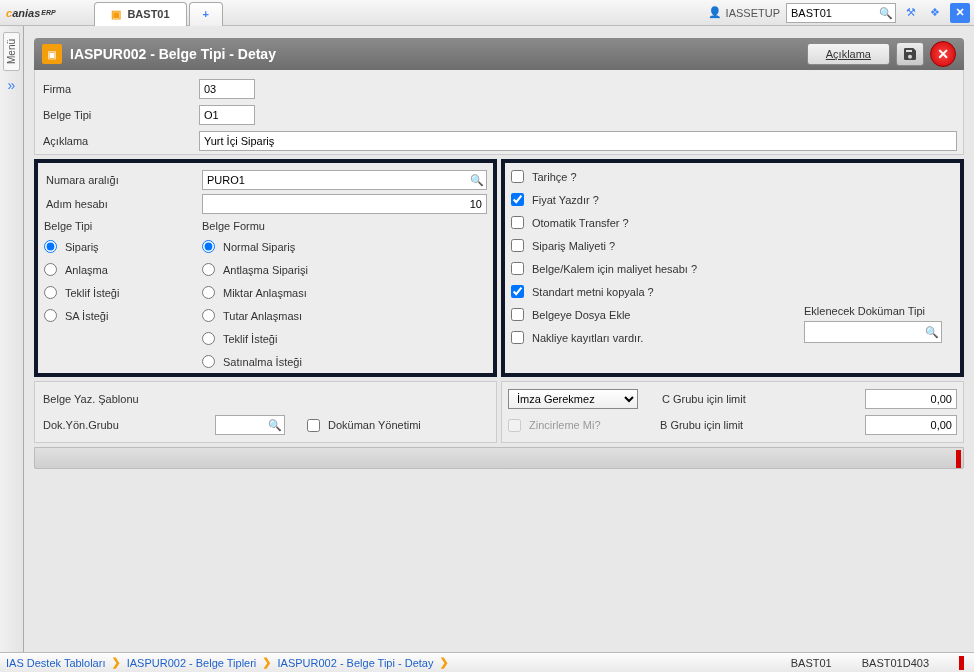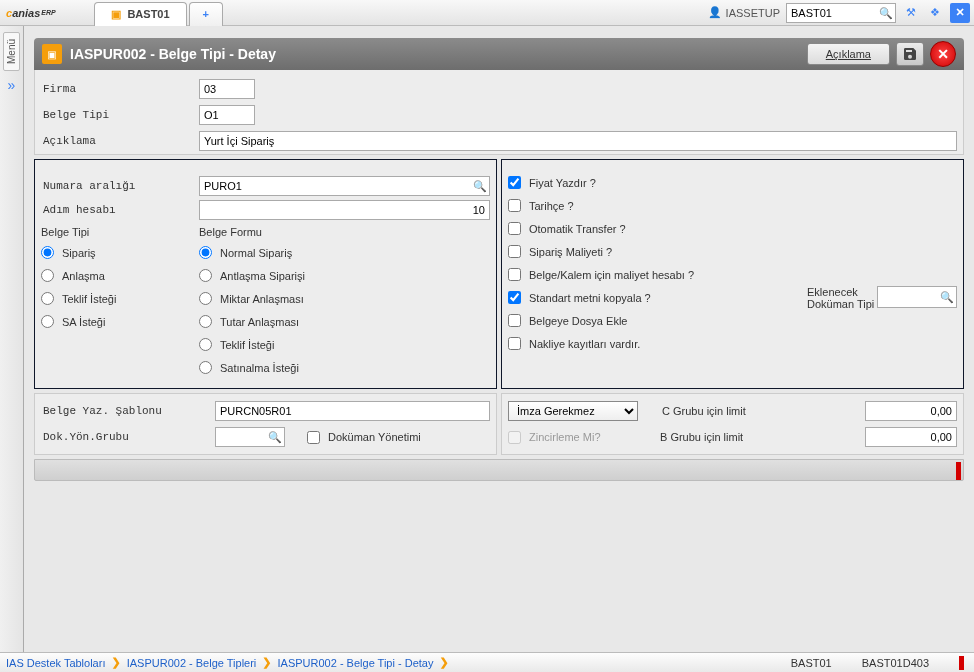--- a/index.html
+++ b/index.html
@@ -33,7 +33,7 @@
 
 .form-area { background: #ededed; border: 1px solid #ccc; border-top: none; padding: 6px 6px 0 6px; }
 .row { display: flex; align-items: center; height: 26px; }
-.label { width: 158px; color: #333; padding-left: 2px; font-family: Liberation Mono, monospace; }
+.label { width: 158px; color: #333; padding-left: 2px; }
 .inp { height: 20px; border: 1px solid #aaa; background: #fff; padding: 0 4px; }
 .inp.small { width: 56px; }
 .inp.full { flex: 1; }

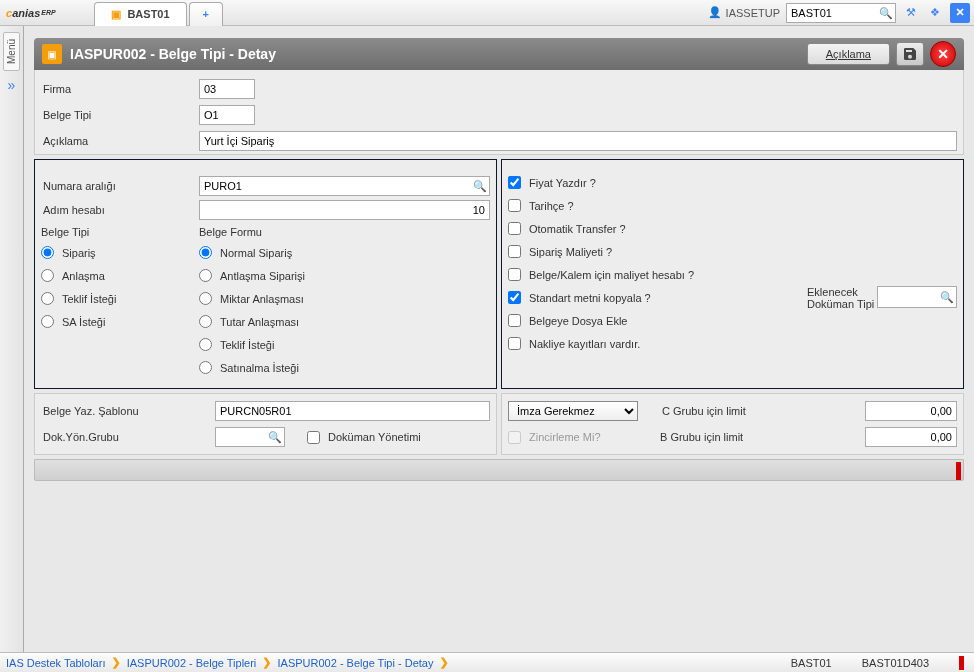--- a/index.html
+++ b/index.html
@@ -42,7 +42,7 @@
 .lookup-wrap .mag, .lookup-ico { position: absolute; right: 3px; top: 50%; transform: translateY(-50%); color: #999; font-size: 11px; pointer-events: none; }
 
 .two-col { display: flex; gap: 4px; margin-top: 4px; }
-.panel { flex: 1; background: #ededed; border: 1px solid #0f172a; padding: 14px 6px; }
+.panel { flex: 1; background: #ededed; border: 4px solid #0f172a; padding: 5px 6px; }
 .panel .row { height: 24px; }
 
 .radio-group-col { display: flex; flex-direction: column; gap: 10px; padding-top: 4px; }

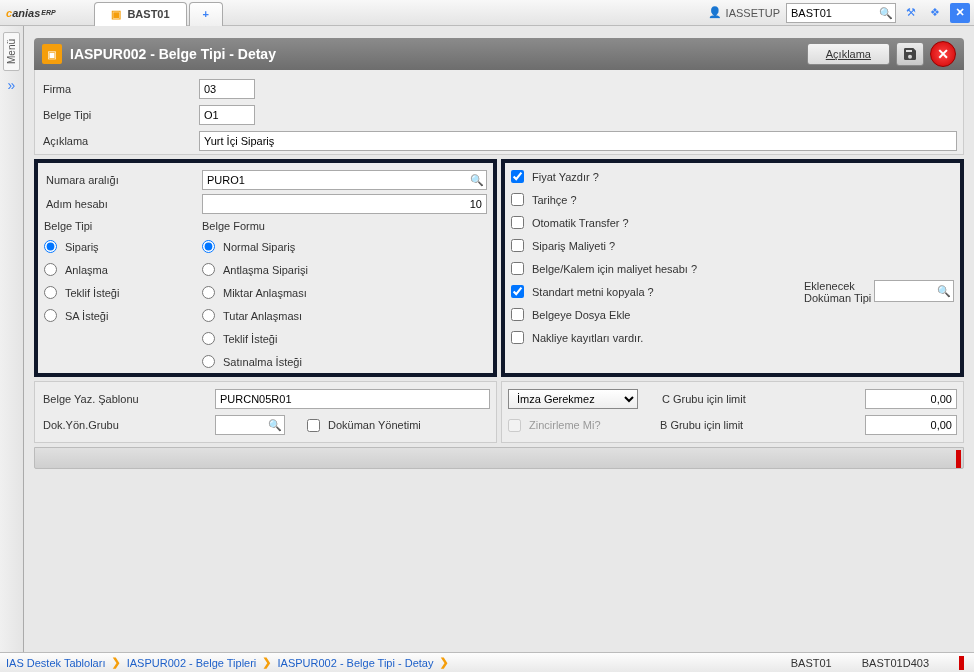--- a/index.html
+++ b/index.html
@@ -211,12 +211,12 @@
     <div class="panel" style="display:flex">
       <div class="chk-col" style="flex:1">
         <label class="check-item">
+            <input type="checkbox" style="">
+            <span>Tarihçe ?</span>
+          </label>
+        <label class="check-item">
             <input type="checkbox" checked="" style="">
             <span>Fiyat Yazdır ?</span>
-          </label>
-        <label class="check-item">
-            <input type="checkbox" style="">
-            <span>Tarihçe ?</span>
           </label>
         <label class="check-item">
             <input type="checkbox" style="">

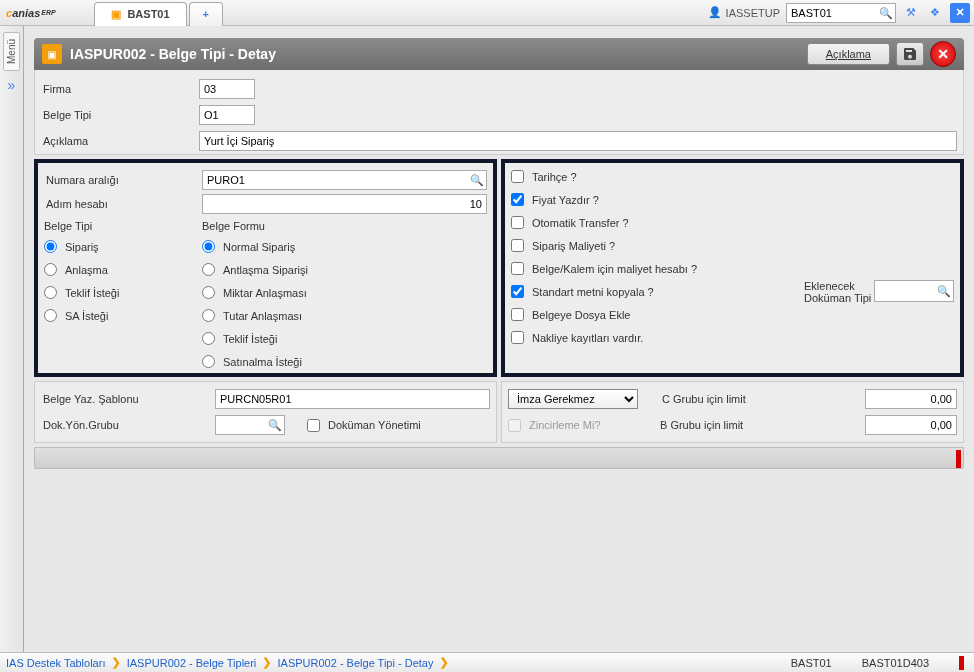--- a/index.html
+++ b/index.html
@@ -243,7 +243,7 @@
             <span>Nakliye kayıtları vardır.</span>
           </label>
       </div>
-      <div style="width:150px;display:flex;flex-direction:row;justify-content:center;align-items:flex-start;padding-top:112px">
+      <div style="width:150px;display:flex;flex-direction:column;justify-content:center;align-items:flex-start;padding-top:112px">
         <span class="doc-type-label">Eklenecek Doküman Tipi</span>
         <span class="lookup-wrap" style="width:138px">
           <input type="text" class="inp lookup" style="width: 100%; height: 22px;" value="">

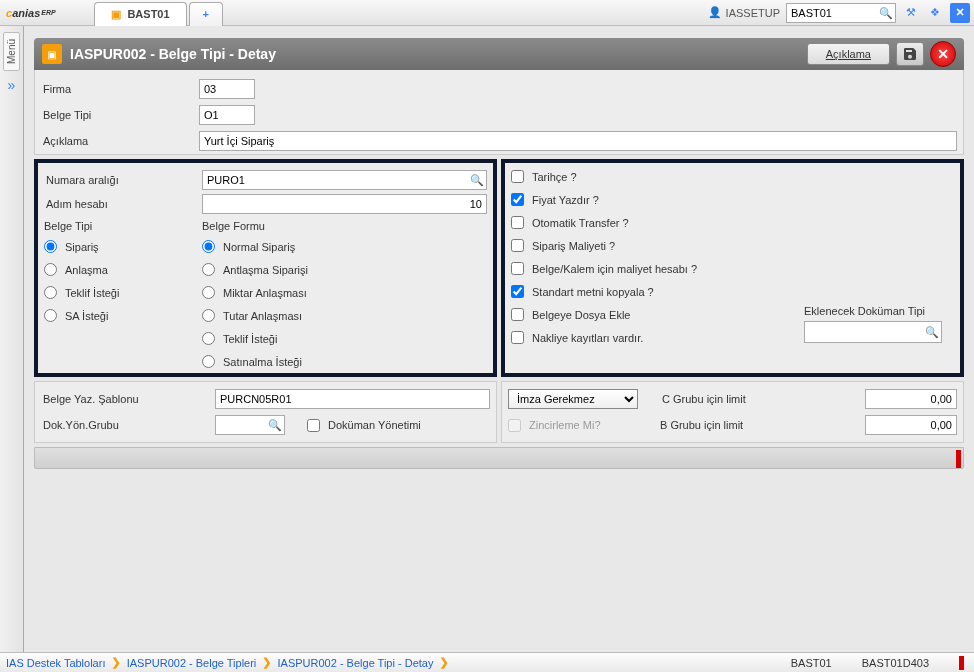--- a/index.html
+++ b/index.html
@@ -257,7 +257,6 @@
     <div class="bpanel">
       <div class="row">
         <span class="label">Belge Yaz. Şablonu</span>
-        <input type="text" class="inp" style="flex: 1 1 0%;" value="PURCN05R01">
       </div>
       <div class="row">
         <span class="label">Dok.Yön.Grubu</span>

